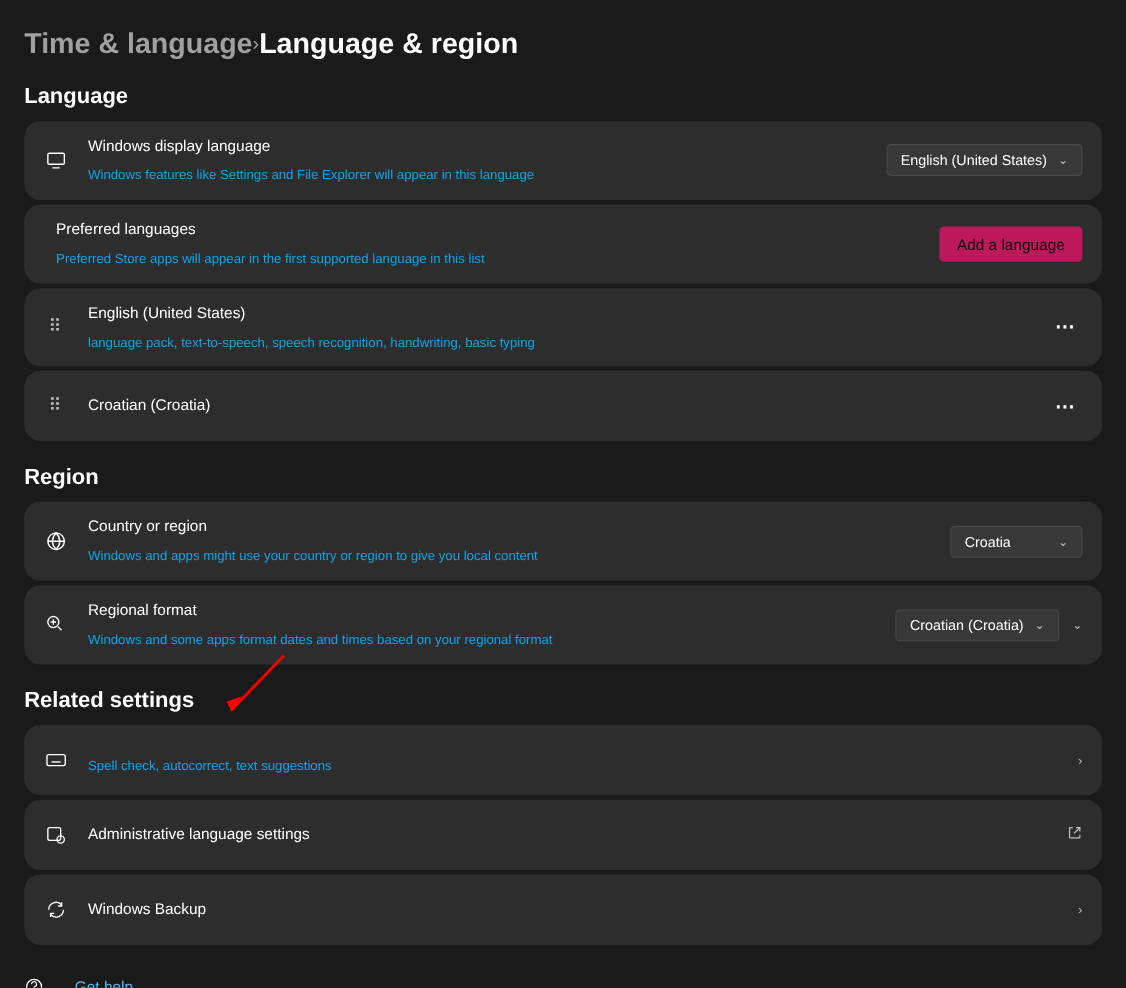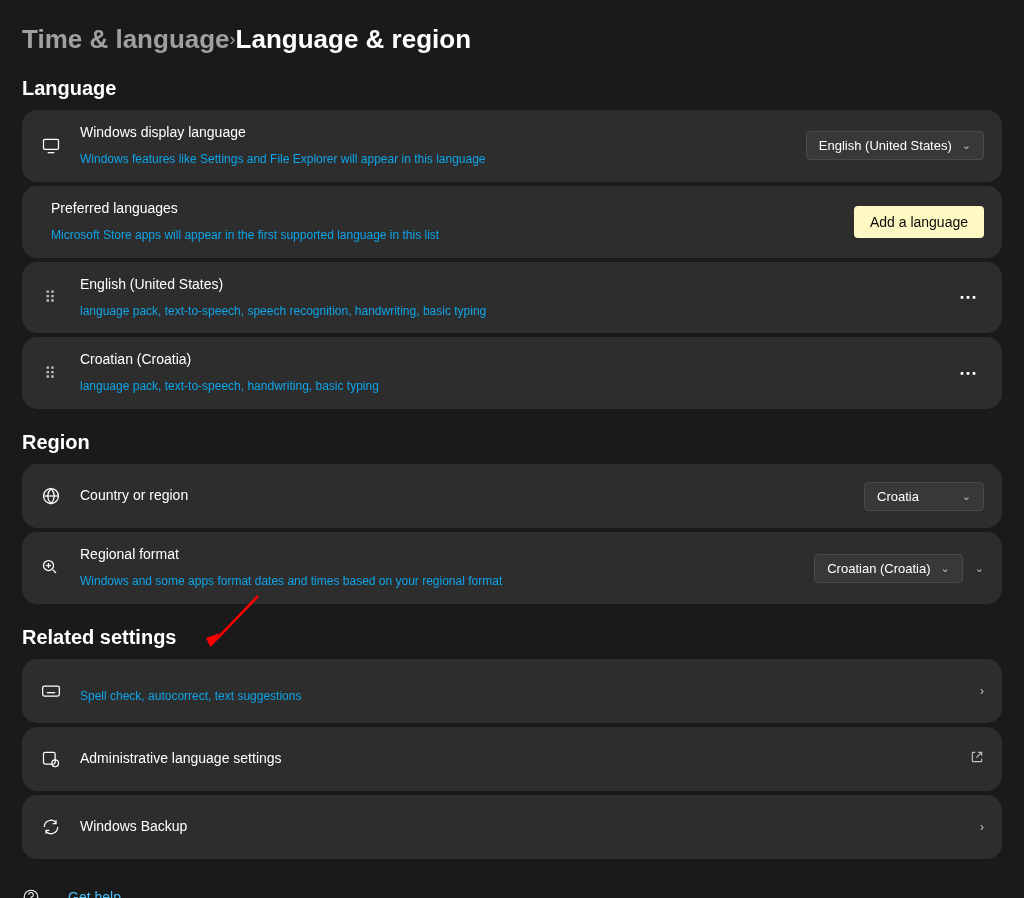--- a/index.html
+++ b/index.html
@@ -95,7 +95,7 @@
 .chevron { font-size: 11px; color: #c0c0c0; }
 .chevron-right { font-size: 12px; color: #c0c0c0; }
 .btn-primary {
-  background: #fef9c3;
+  background: #be185d;
   color: #0a0a0a;
   border: none;
   padding: 8px 16px;

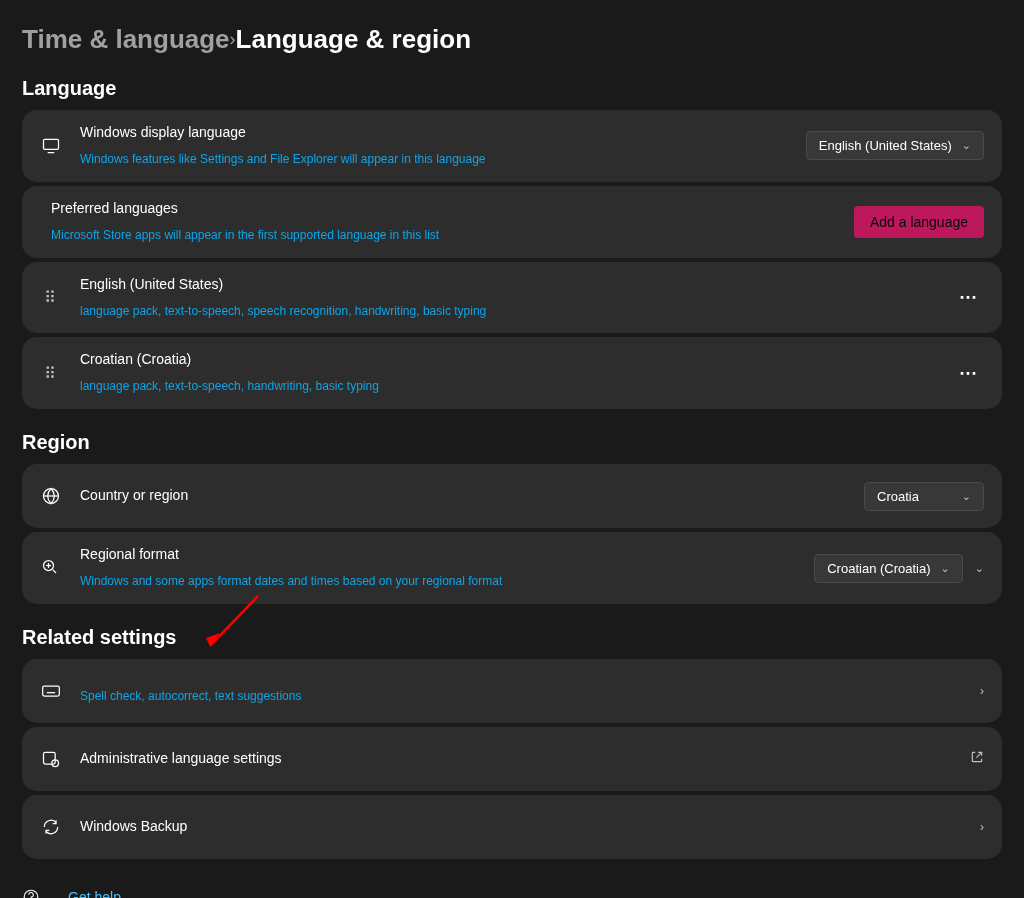--- a/index.html
+++ b/index.html
@@ -166,7 +166,7 @@
 <div class="card no-icon-pad">
   <div class="card-body">
     <div class="card-title">Preferred languages</div>
-    <div class="card-subtitle">Microsoft Store apps will appear in the first supported language in this list</div>
+    <div class="card-subtitle">Preferred Store apps will appear in the first supported language in this list</div>
   </div>
   <div class="card-right">
     <button class="btn-primary">Add a language</button>

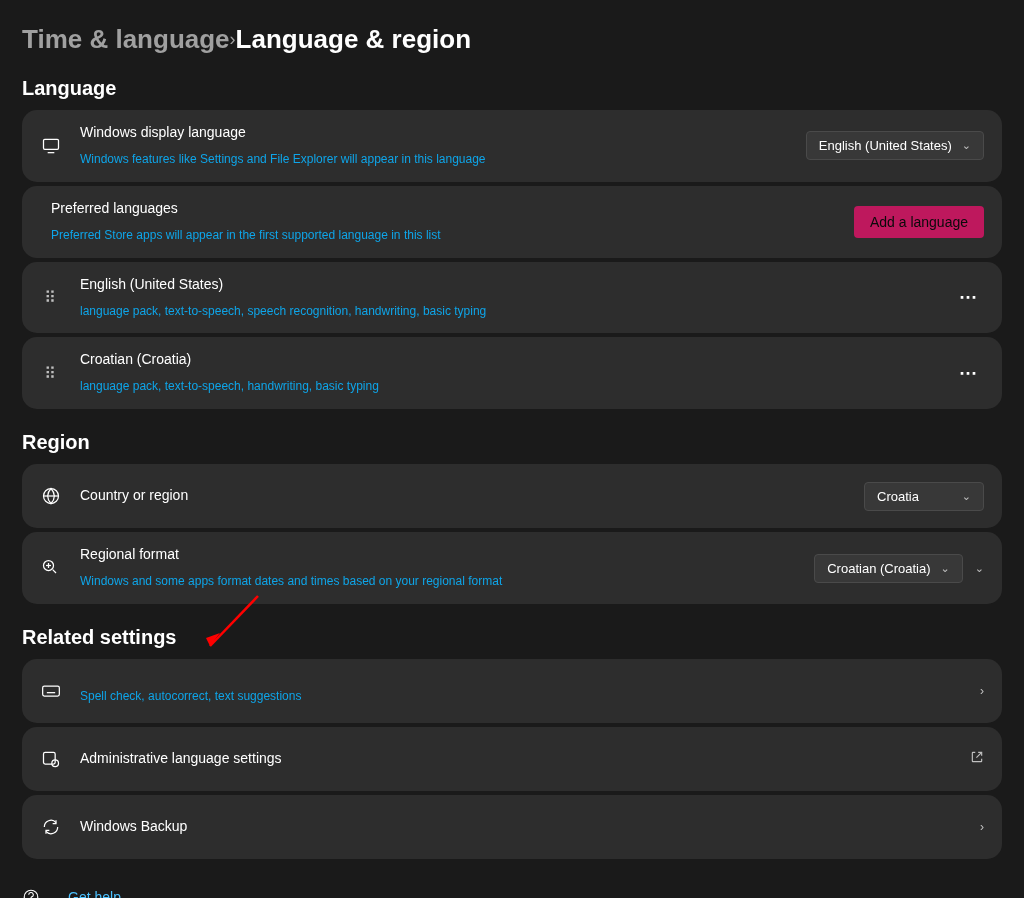--- a/index.html
+++ b/index.html
@@ -188,7 +188,6 @@
   <div class="drag-icon">⠿</div>
   <div class="card-body">
     <div class="card-title">Croatian (Croatia)</div>
-    <div class="card-subtitle">language pack, text-to-speech, handwriting, basic typing</div>
   </div>
   <div class="card-right">
     <span class="more-icon">⋯</span>

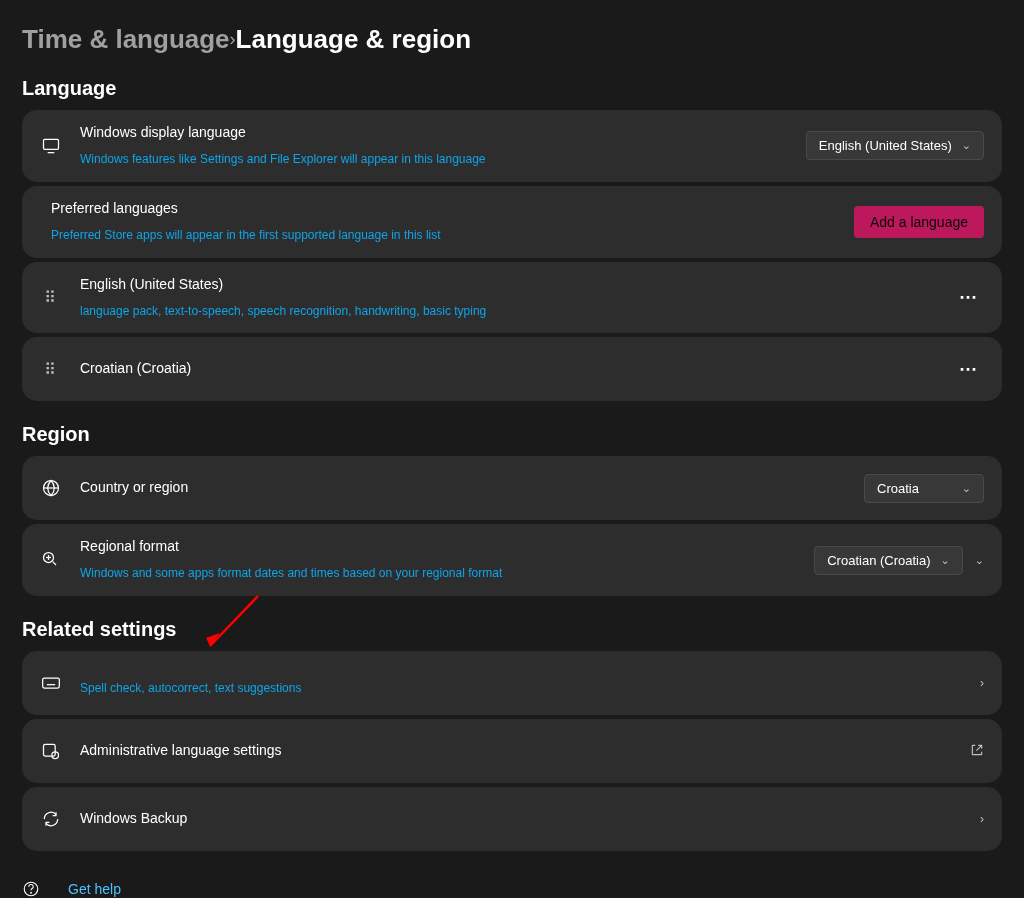--- a/index.html
+++ b/index.html
@@ -206,6 +206,7 @@
   </div>
   <div class="card-body">
     <div class="card-title">Country or region</div>
+    <div class="card-subtitle">Windows and apps might use your country or region to give you local content</div>
   </div>
   <div class="card-right">
     <div class="select-box">

